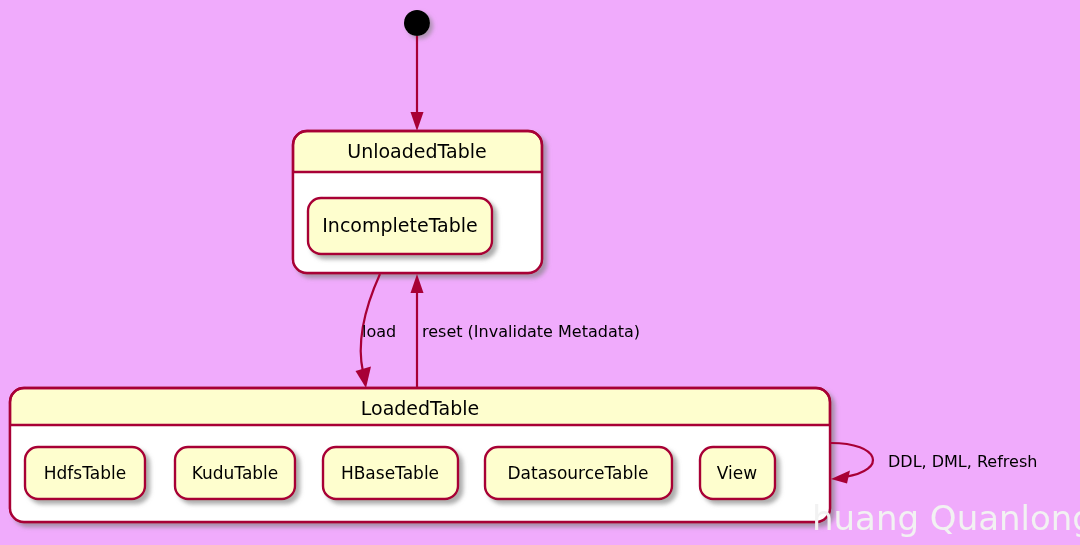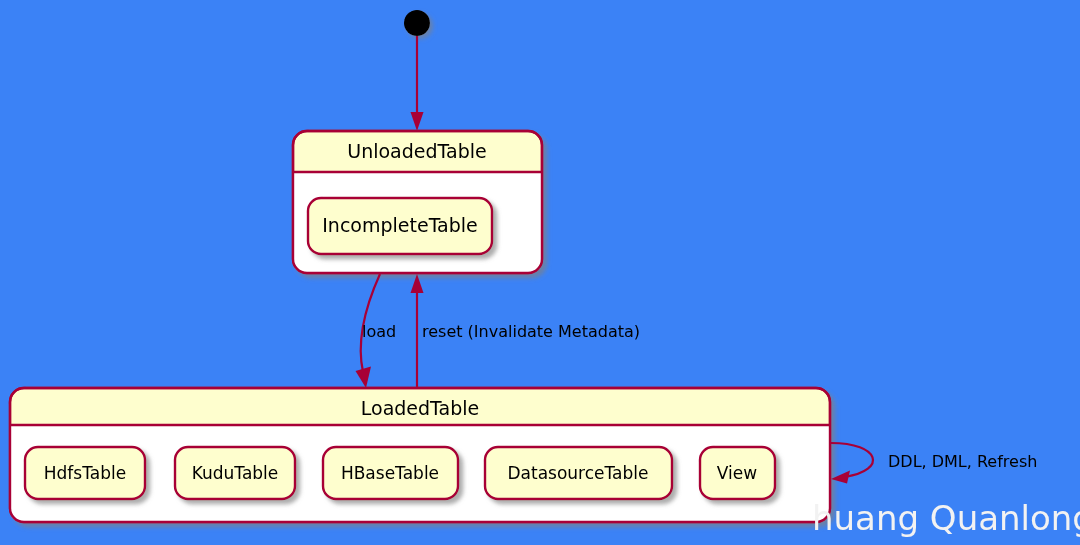--- a/index.html
+++ b/index.html
@@ -11,7 +11,7 @@
     position: relative;
     width: 1080px;
     height: 545px;
-    background: #3b82f6;
+    background: #f0abfc;
     font-family: "DejaVu Sans", sans-serif;
     overflow: hidden;
   }

